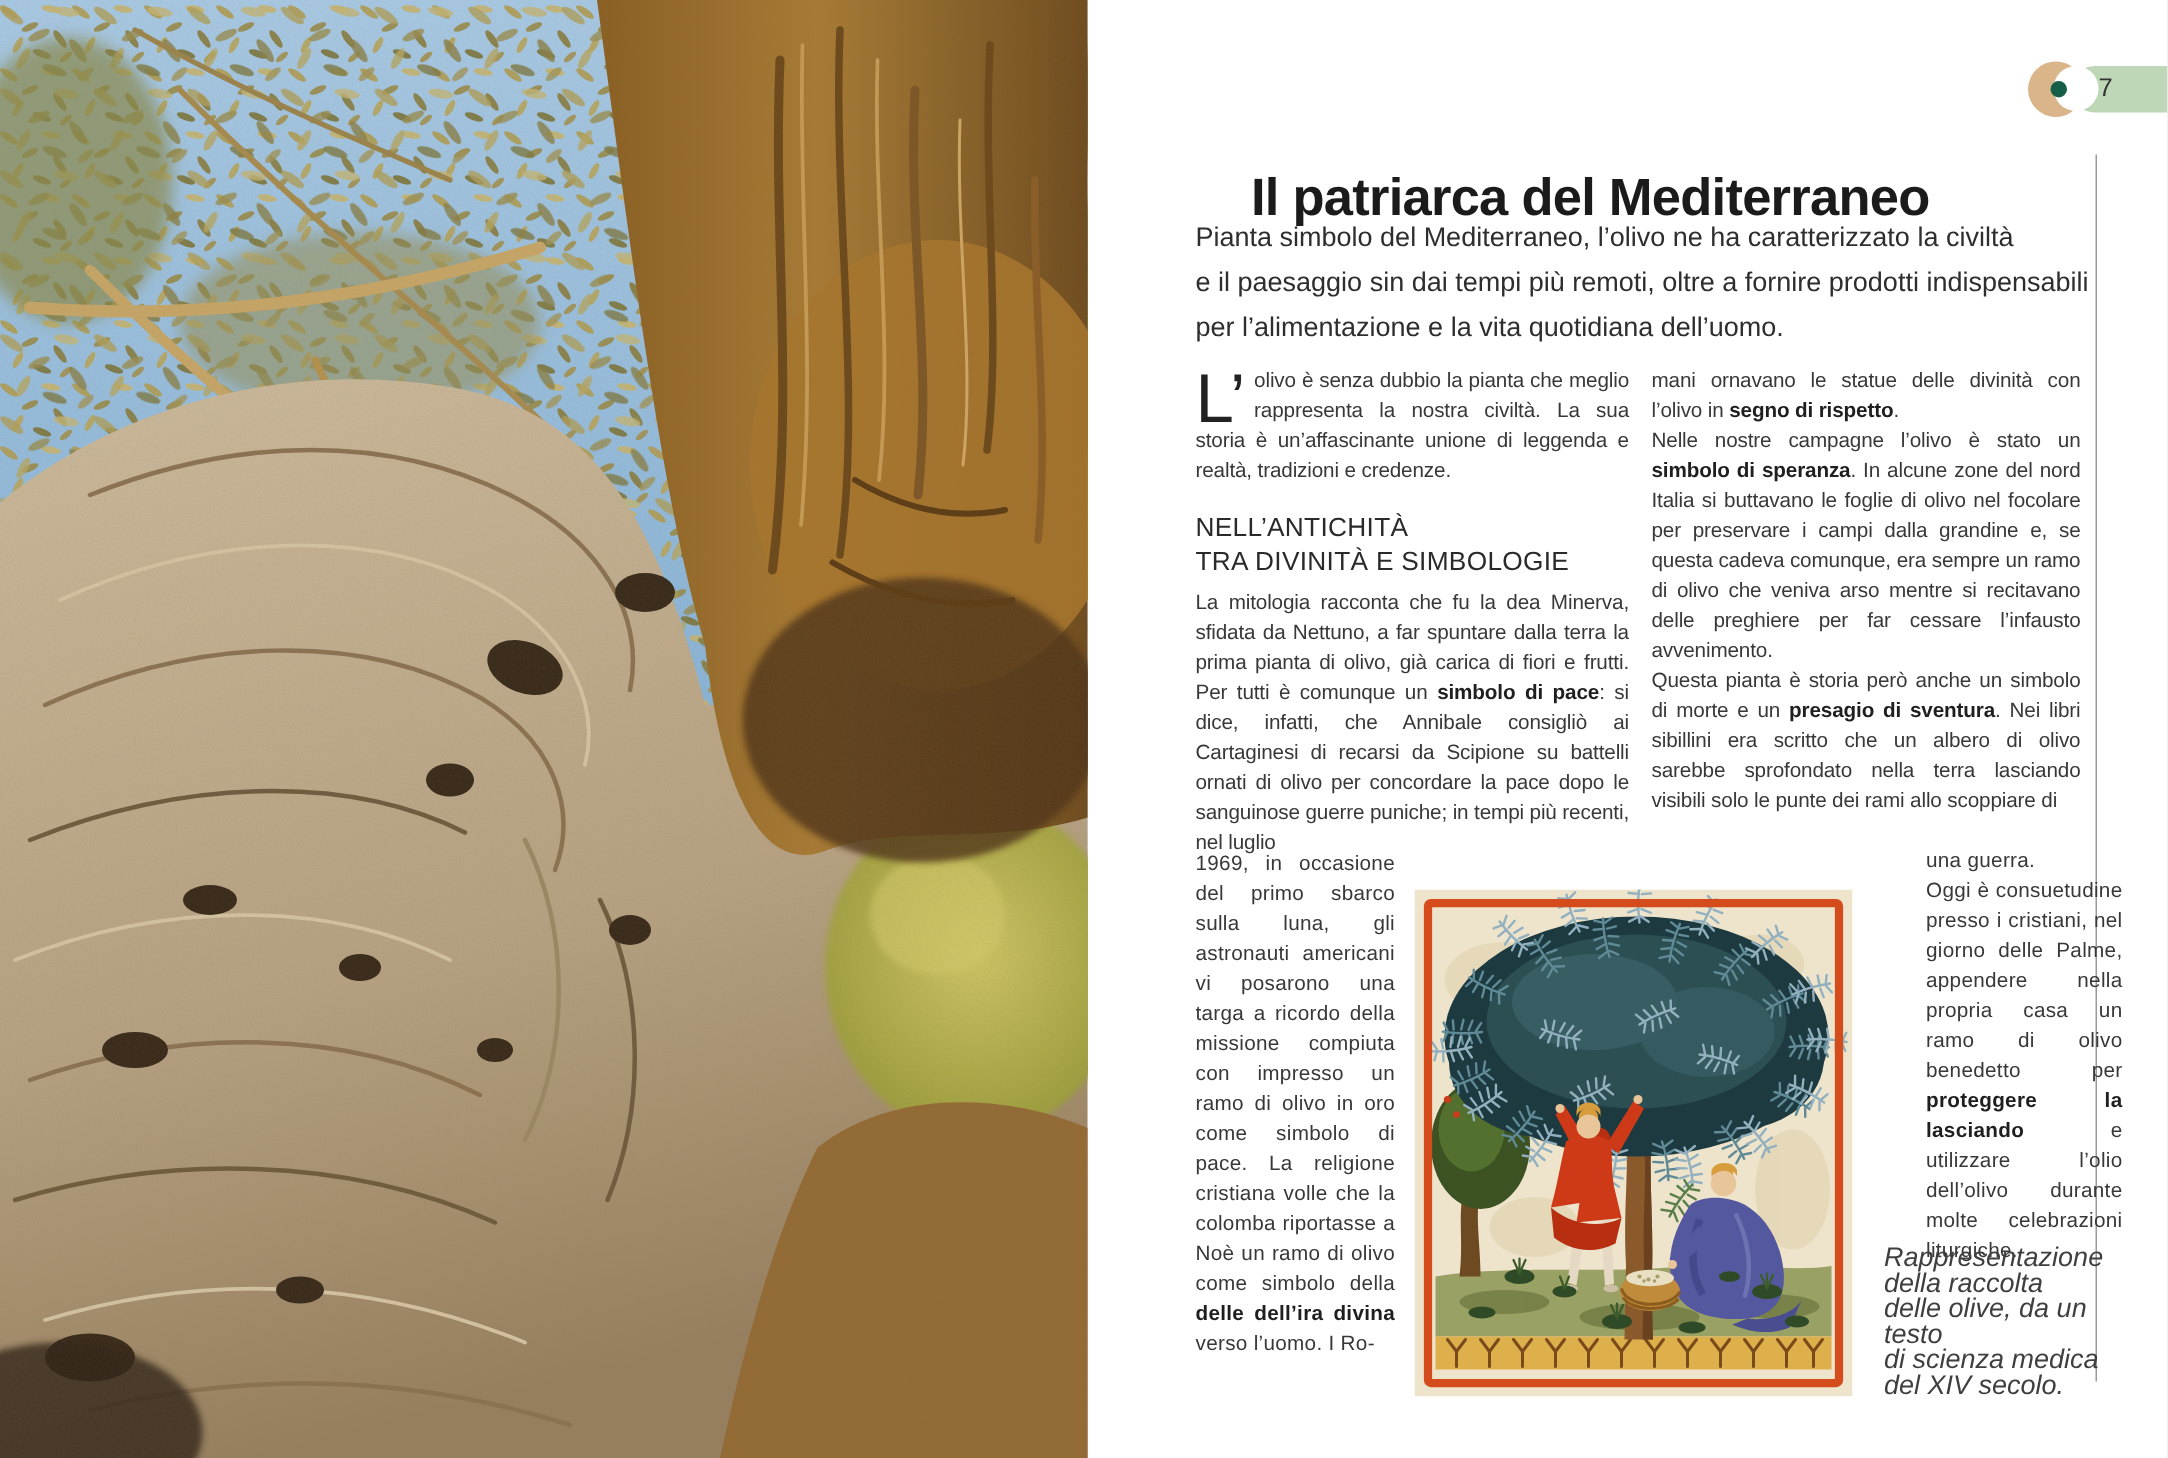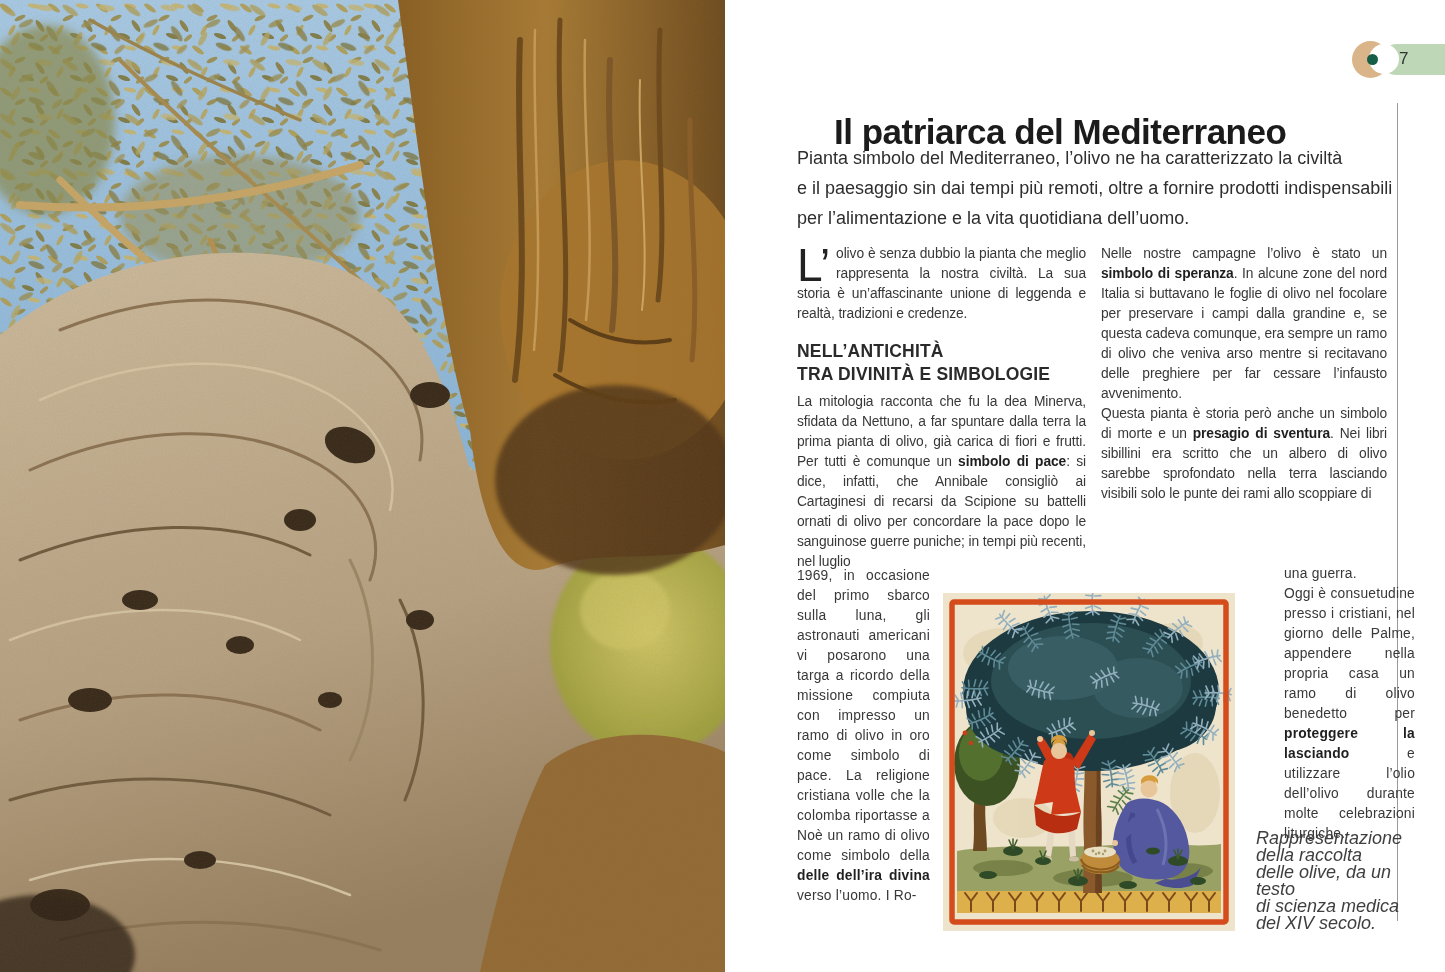--- a/index.html
+++ b/index.html
@@ -206,6 +206,7 @@
       <p><span>1969, in occasione del primo sbarco sulla luna, gli astronauti americani vi posarono una targa a ricordo della missione compiuta con impresso un ramo di olivo in oro come simbolo di pace. La religione cristiana volle che la colomba riportasse a Noè un ramo di olivo come simbolo della </span><b>delle dell’ira divina</b><span> verso l’uomo. I Ro-</span></p>
     </div>
   <div class="block col2-wide">
+      <p><span>mani ornavano le statue delle divinità con l’olivo in </span><b>segno di rispetto</b><span>.</span></p>
       <p><span>Nelle nostre campagne l’olivo è stato un </span><b>simbolo di speranza</b><span>. In alcune zone del nord Italia si buttavano le foglie di olivo nel focolare per preservare i campi dalla grandine e, se questa cadeva comunque, era sempre un ramo di olivo che veniva arso mentre si recitavano delle preghiere per far cessare l’infausto avvenimento.</span></p>
       <p><span>Questa pianta è storia però anche un simbolo di morte e un </span><b>presagio di sventura</b><span>. Nei libri sibillini era scritto che un albero di olivo sarebbe sprofondato nella terra lasciando visibili solo le punte dei rami allo scoppiare di</span></p>
     </div>

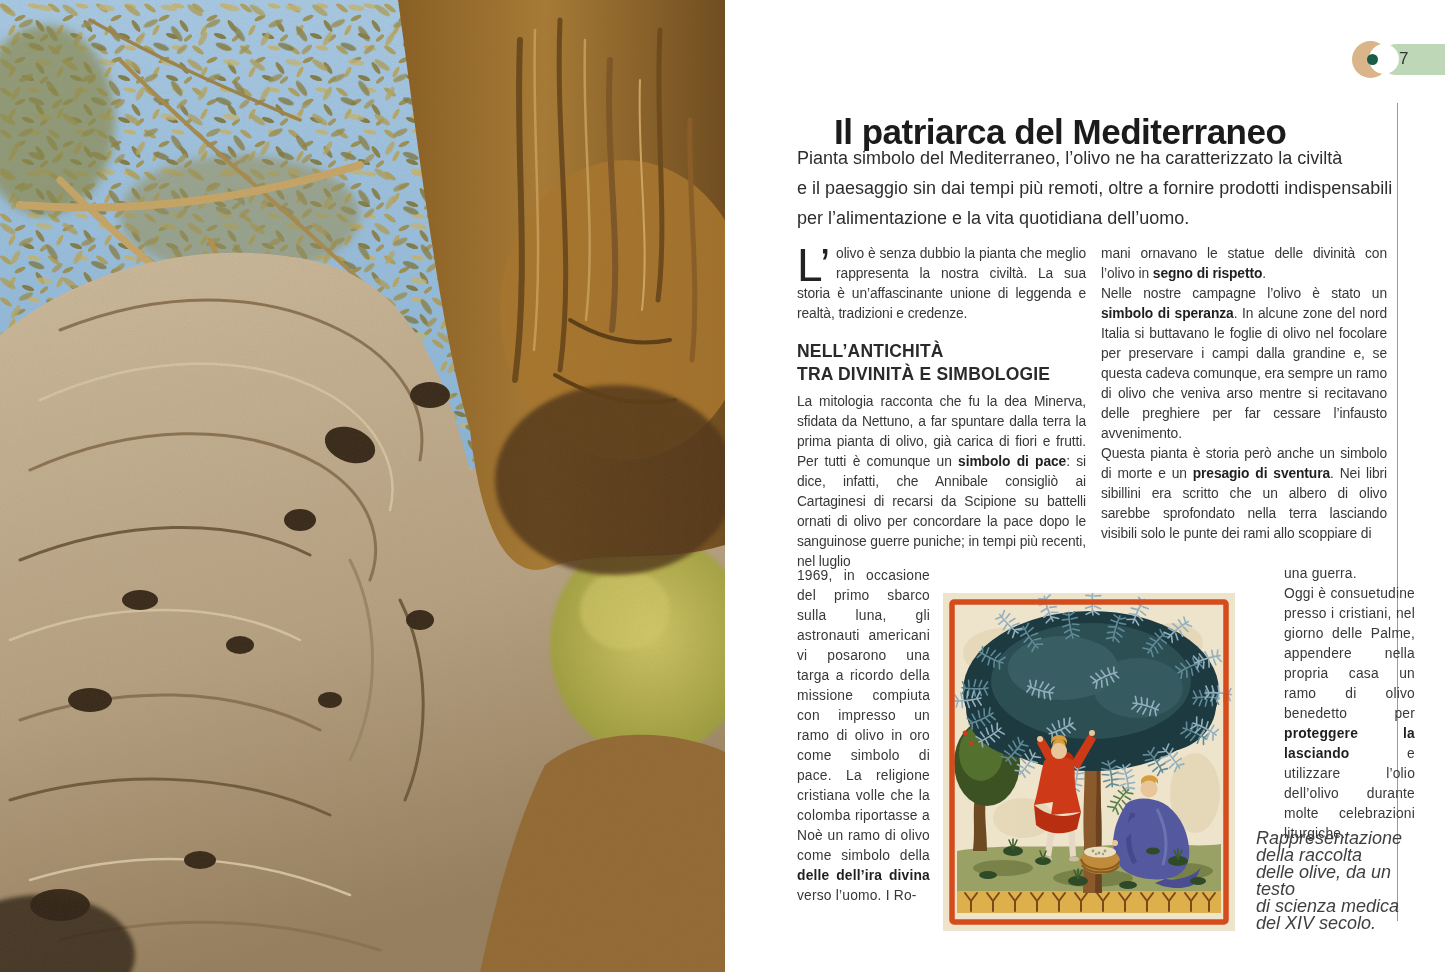--- a/index.html
+++ b/index.html
@@ -44,7 +44,7 @@
     font-weight:500;color:#222;
   }
   .section-heading{
-    margin:0 0 6px 0;font-size:17.5px;line-height:23px;font-weight:700;
+    margin:0 0 6px 0;font-size:17.5px;line-height:23px;font-weight:400;
     color:#2a2a2a;white-space:pre-line;text-align:left;letter-spacing:0.2px;
   }
   .caption{

